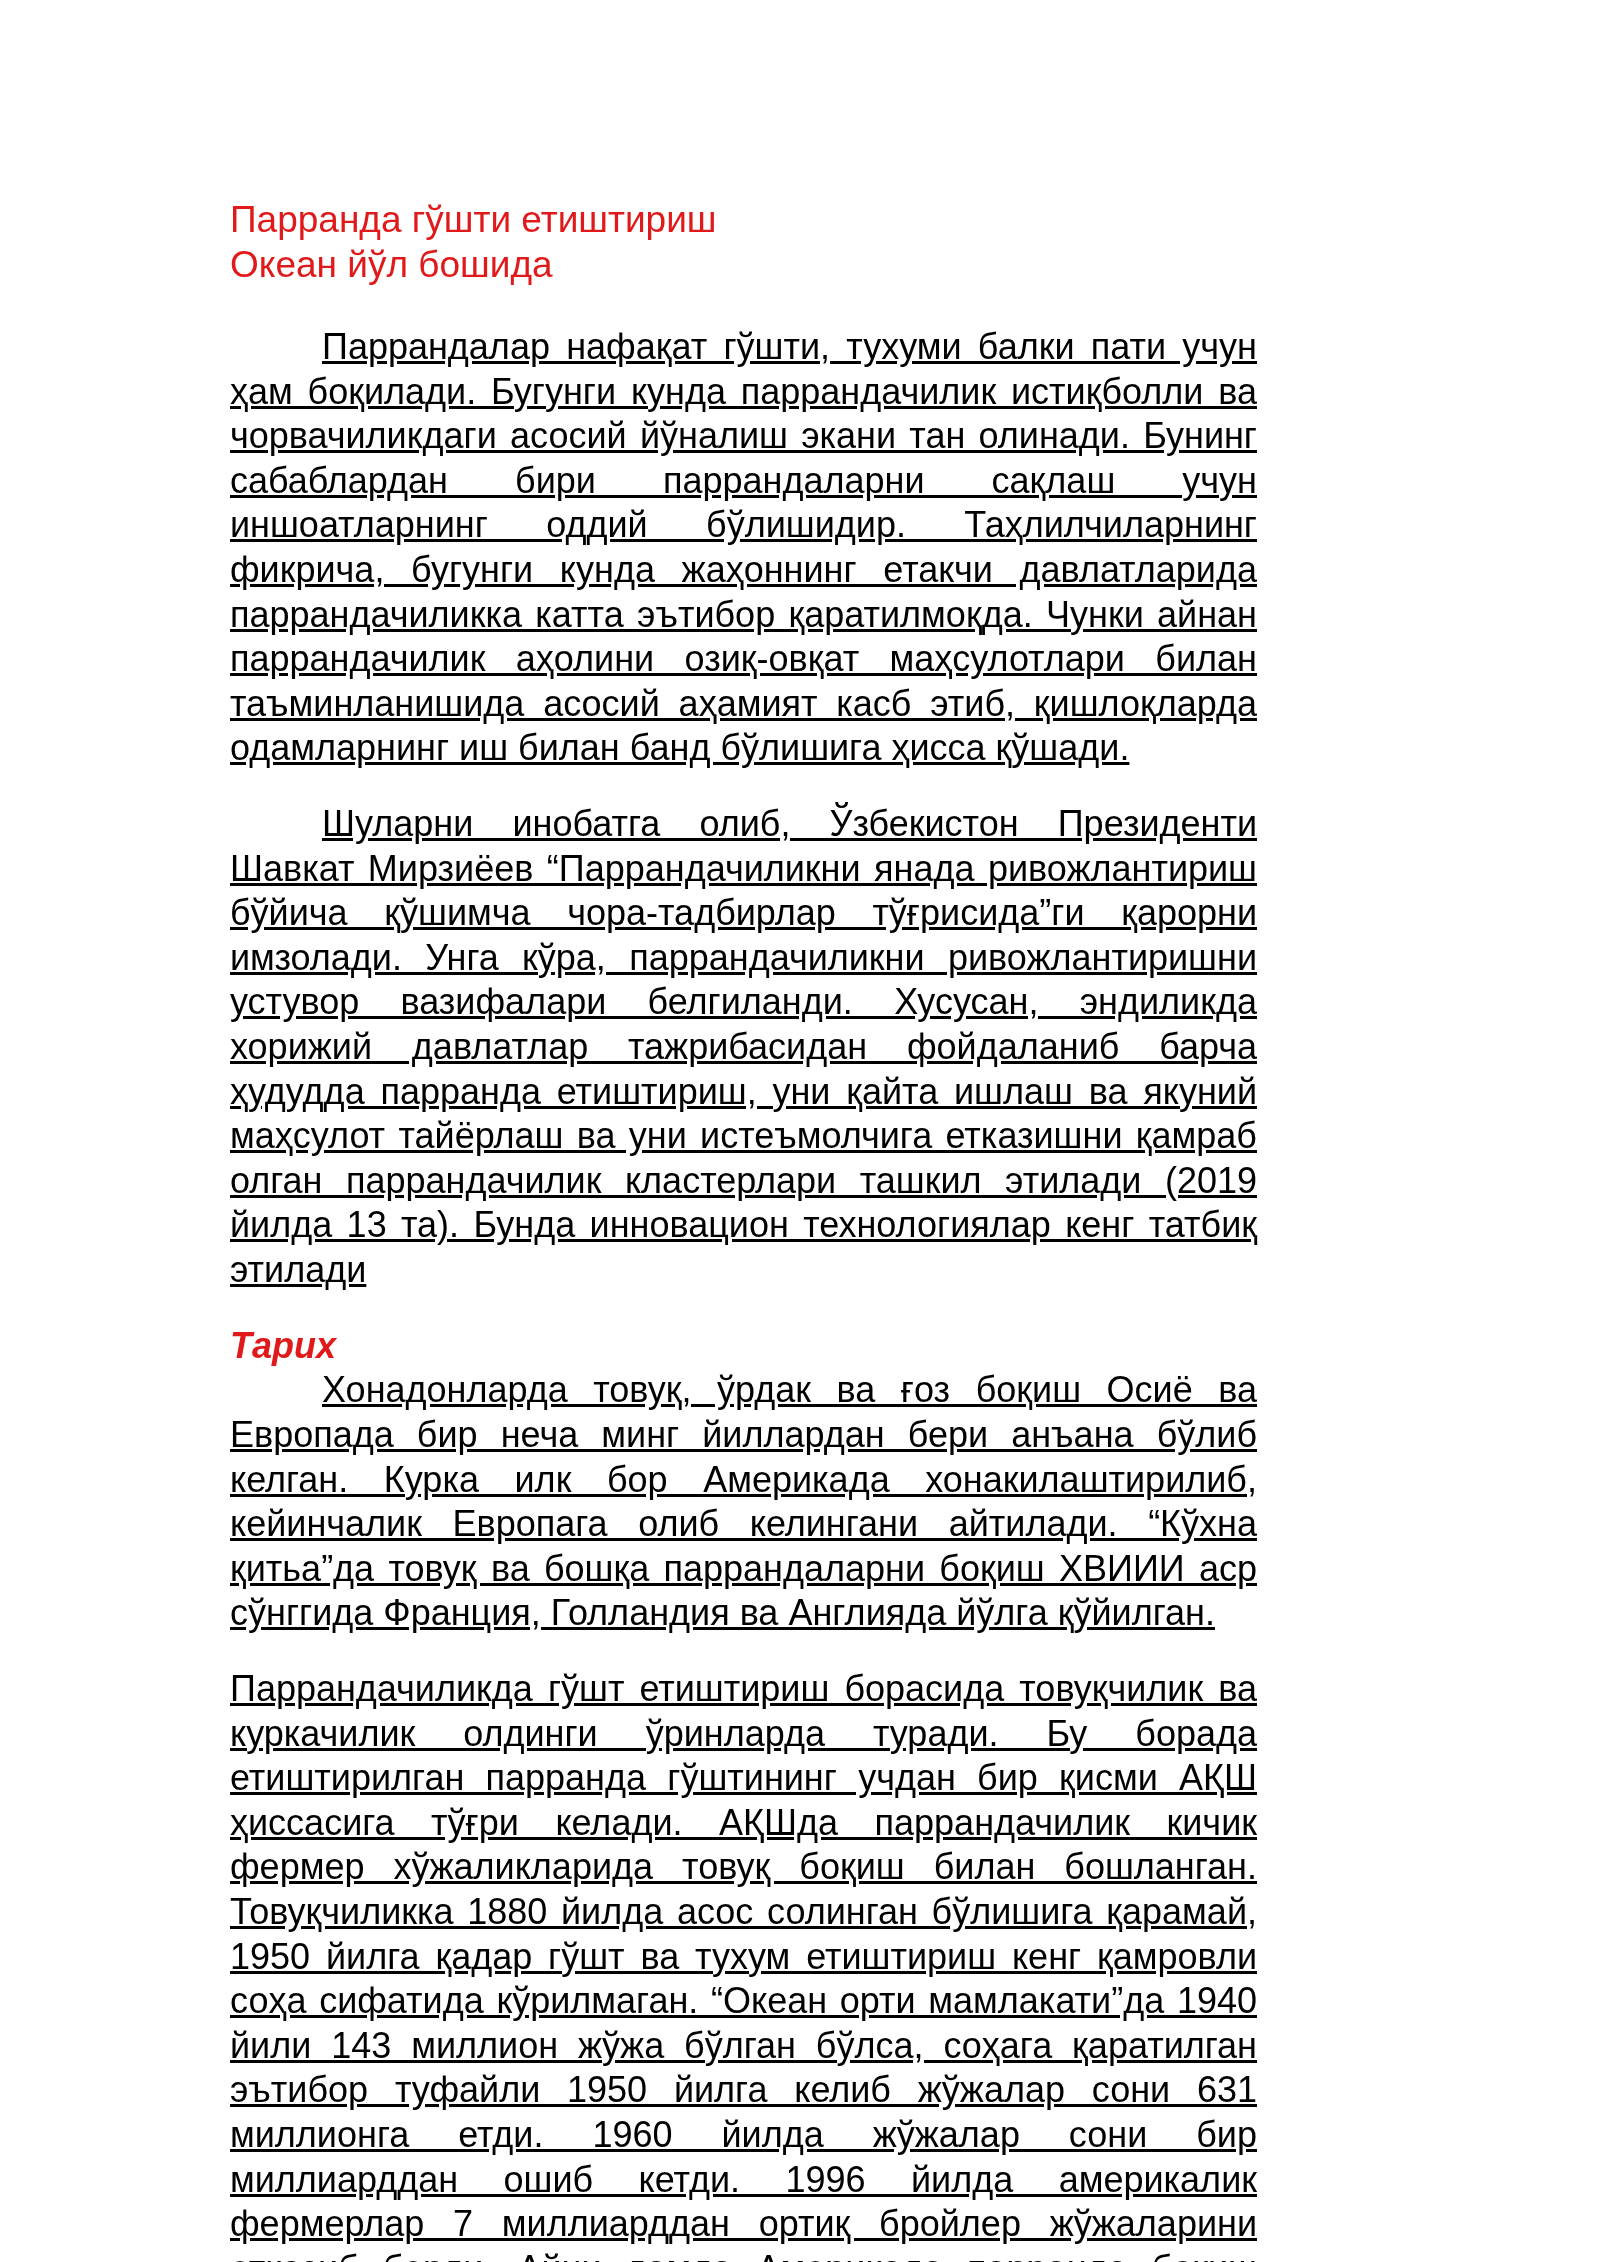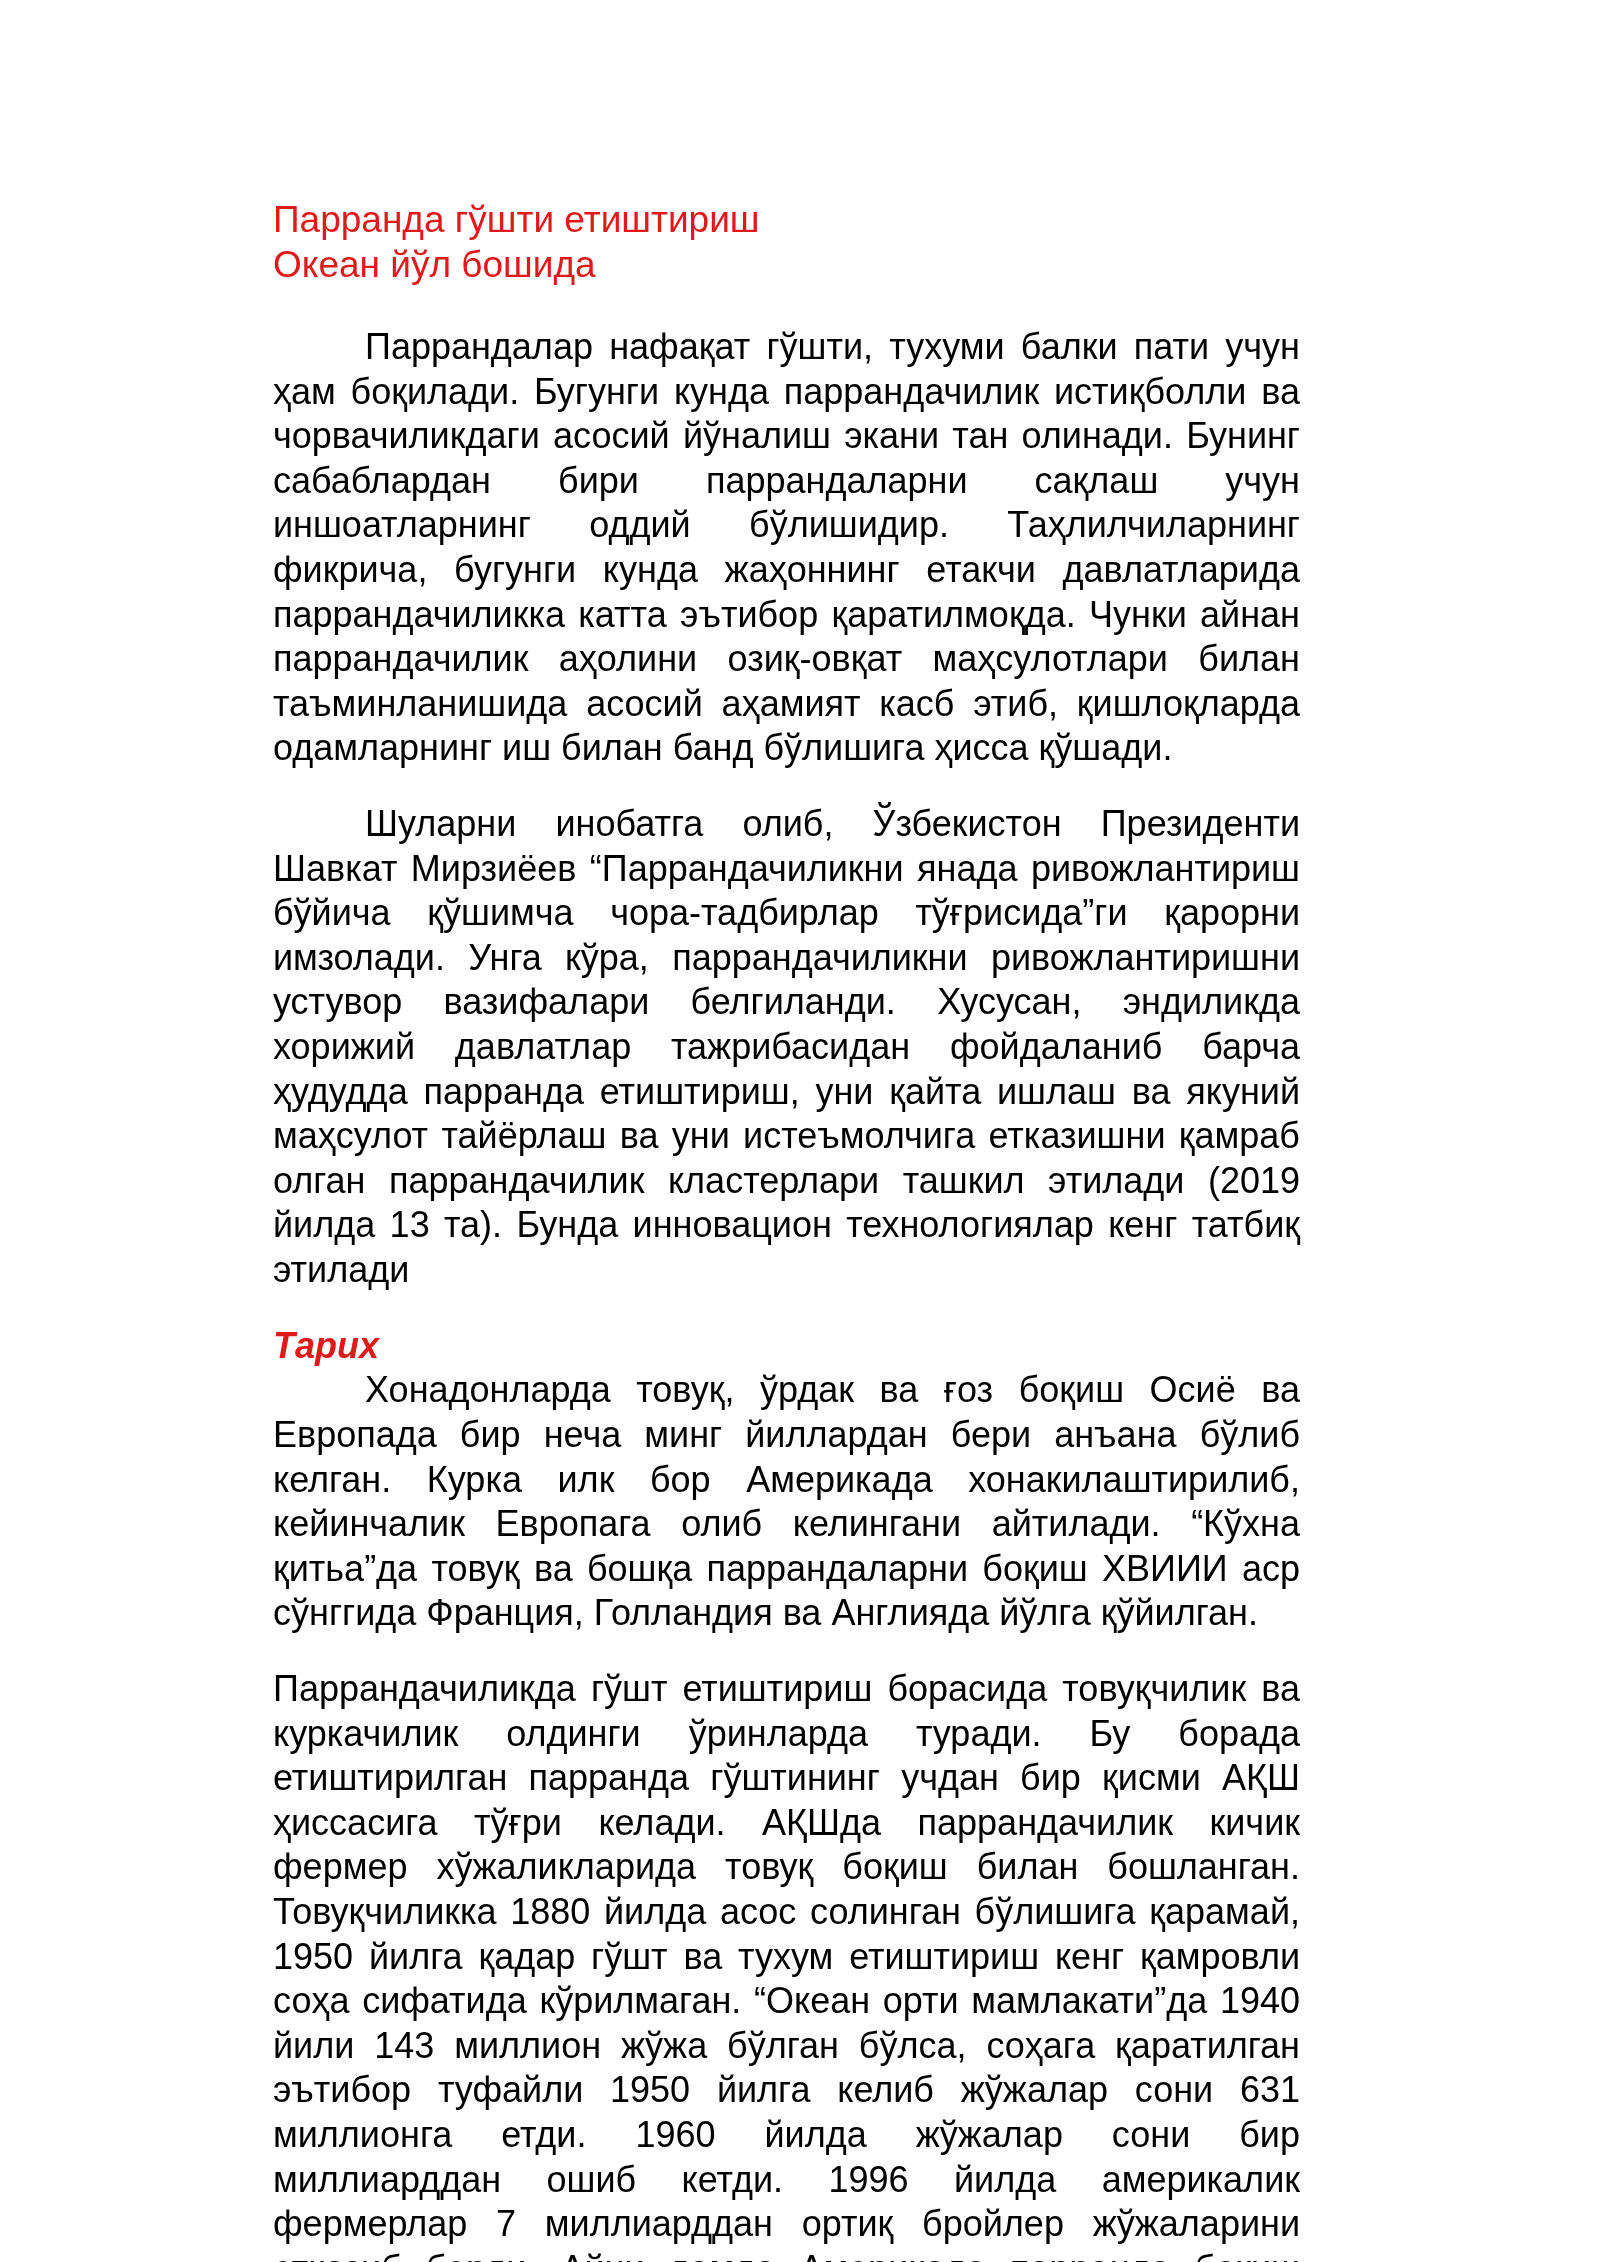--- a/index.html
+++ b/index.html
@@ -25,7 +25,6 @@
     padding: 197px 71px 0 230px;
     background: #ffffff;
     overflow: hidden;
-    margin-left: 43px;
   }
   .doc-title {
     margin: 0 0 38px 0;

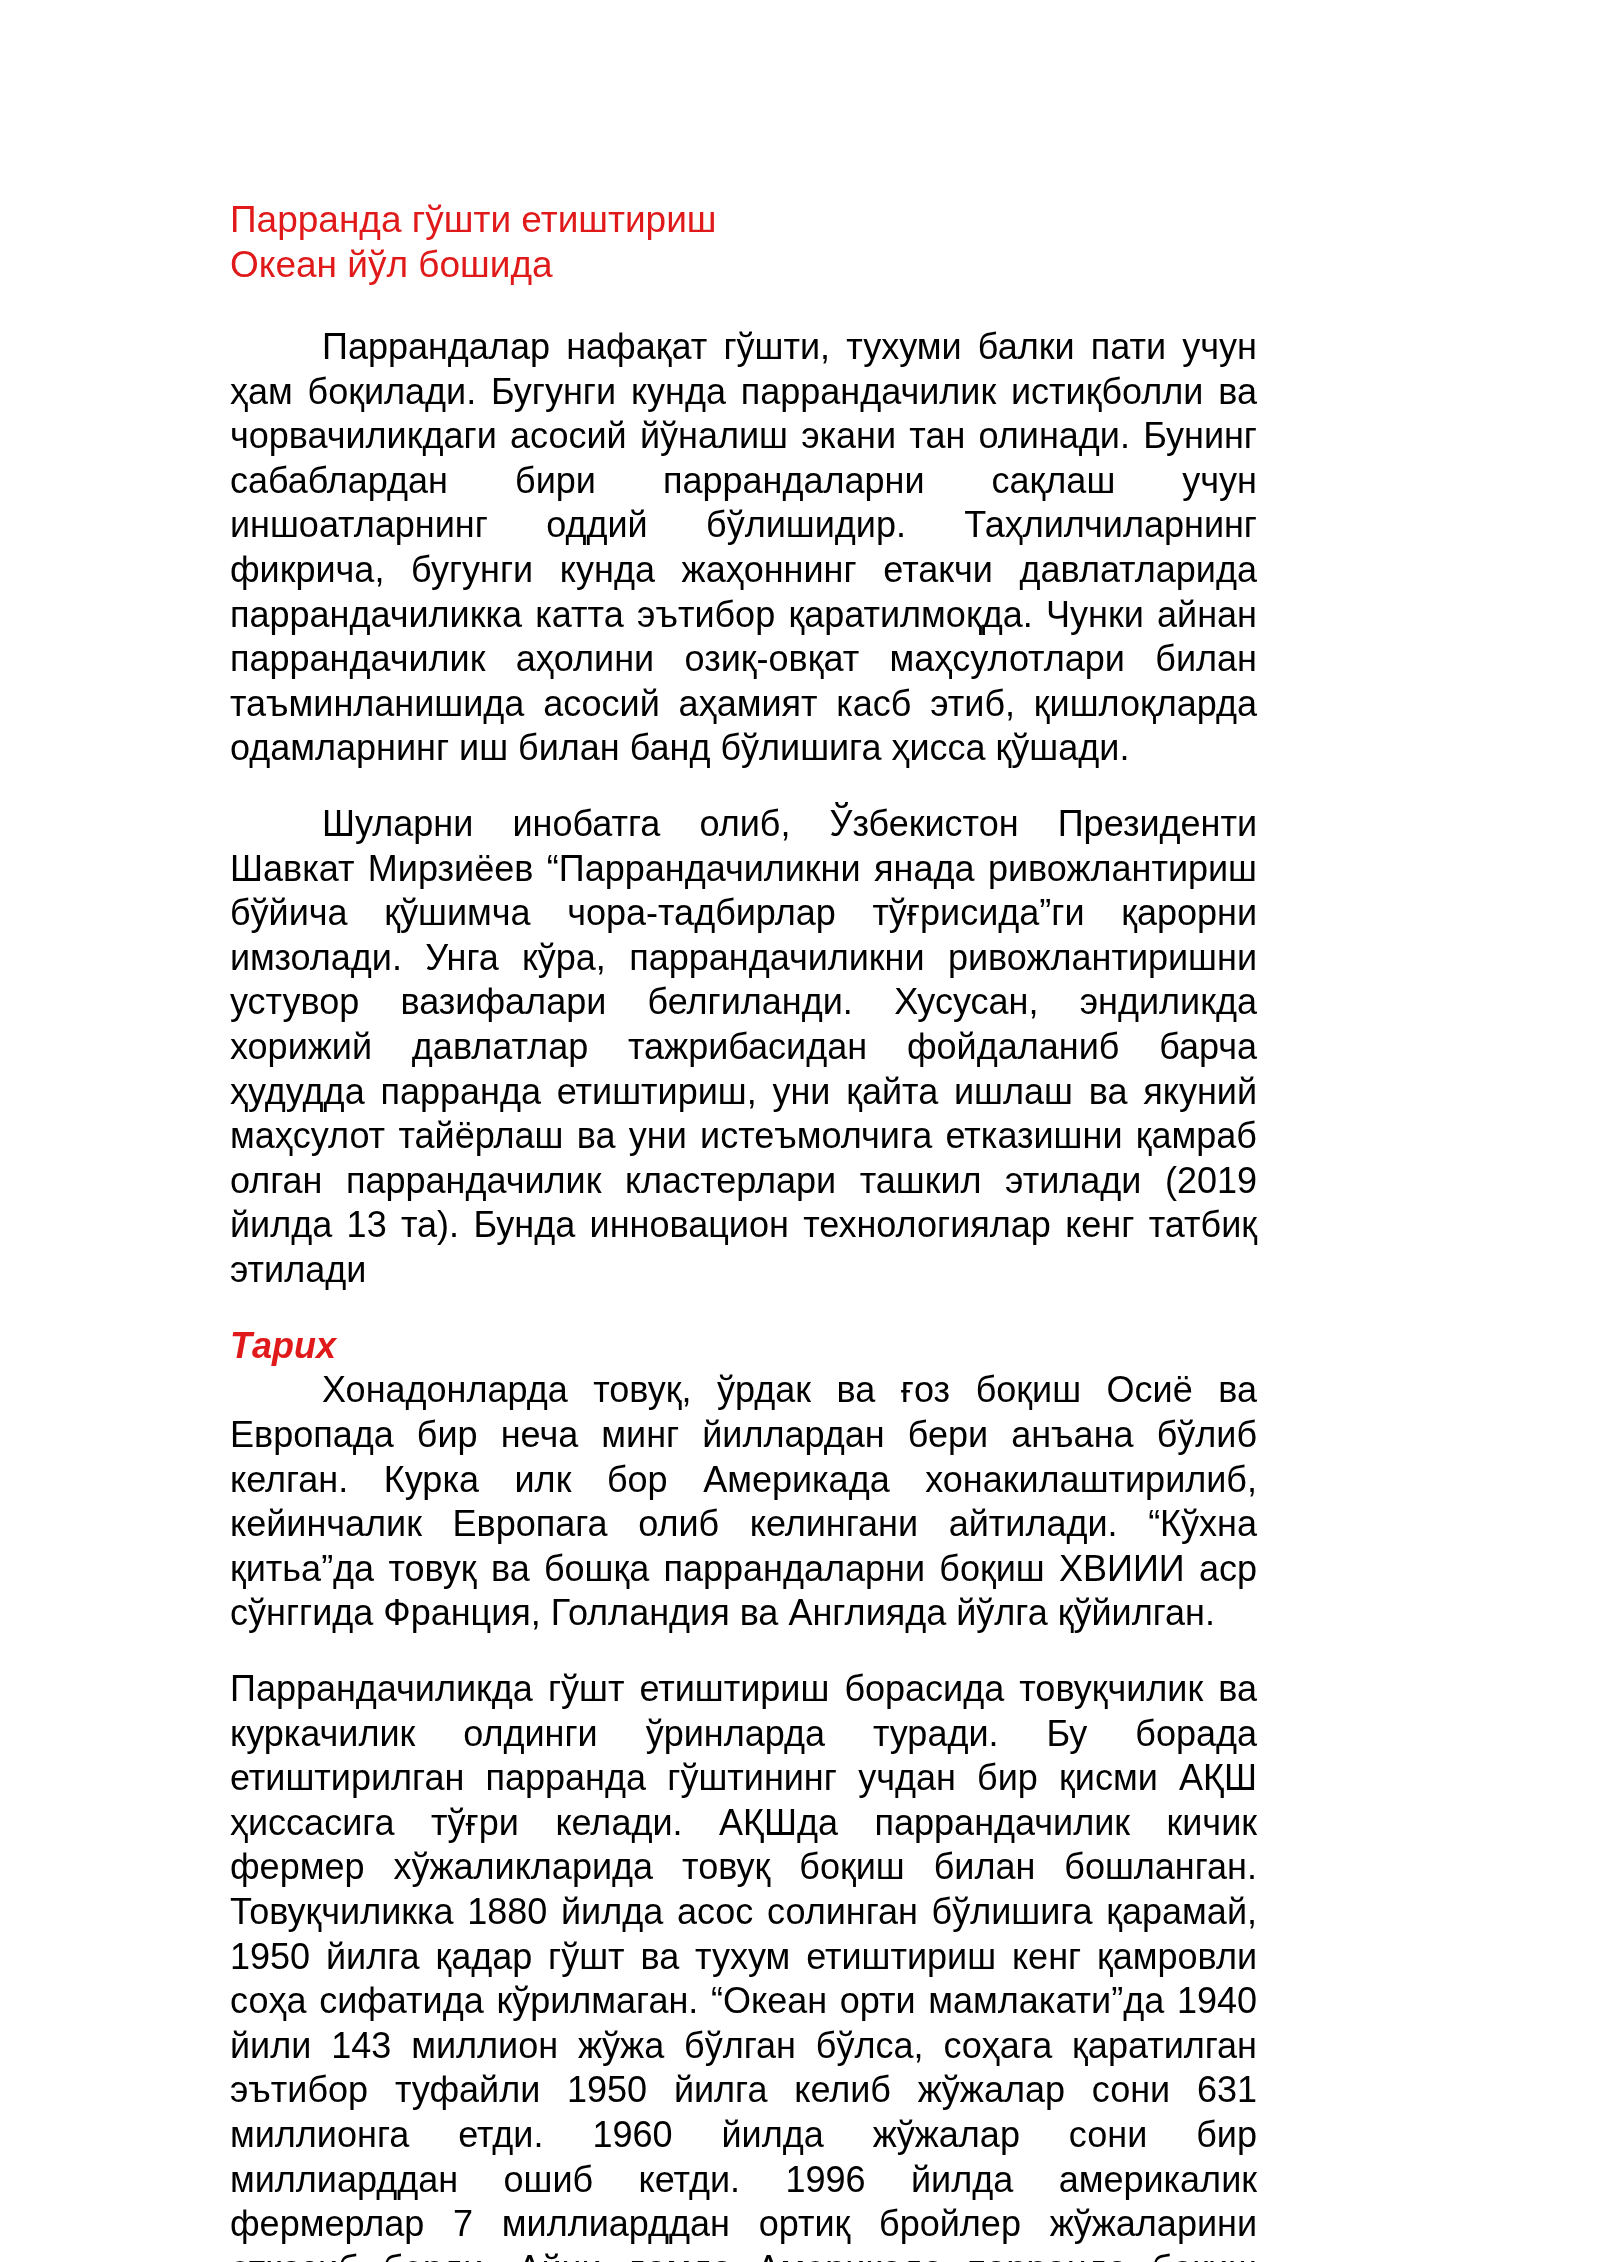--- a/index.html
+++ b/index.html
@@ -43,6 +43,7 @@
     line-height: 44.6px;
     text-align: justify;
     text-indent: 92px;
+    text-decoration: underline;
   }
   .para.no-indent {
     text-indent: 0;

